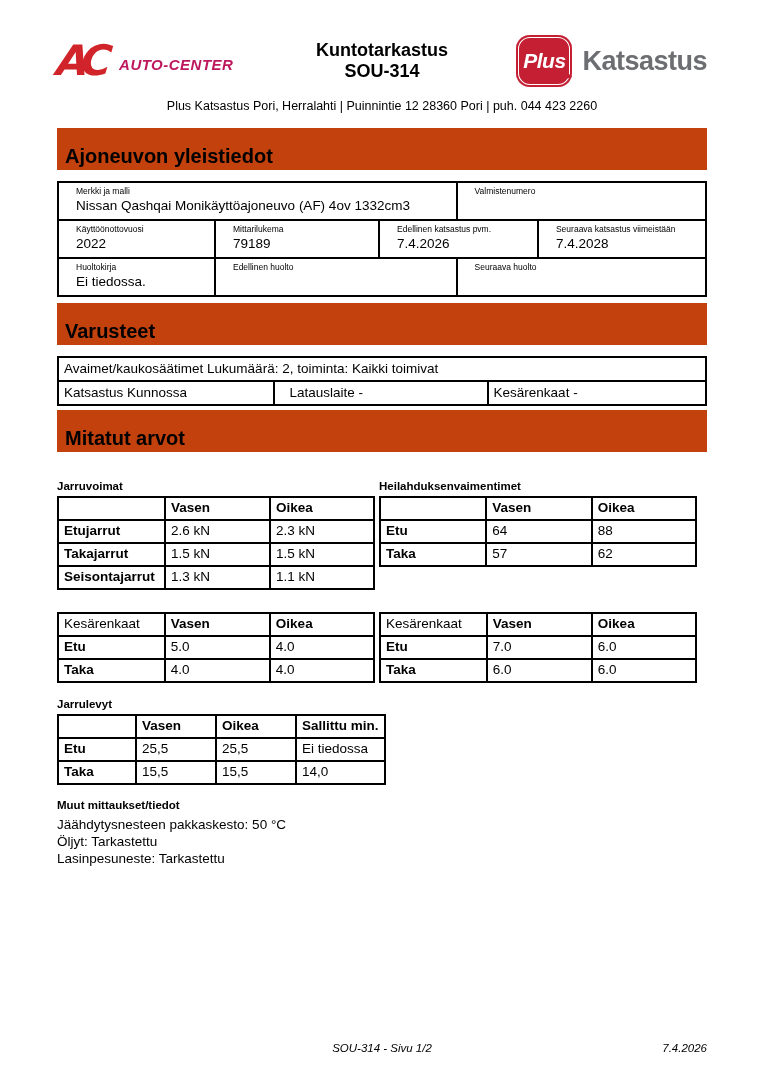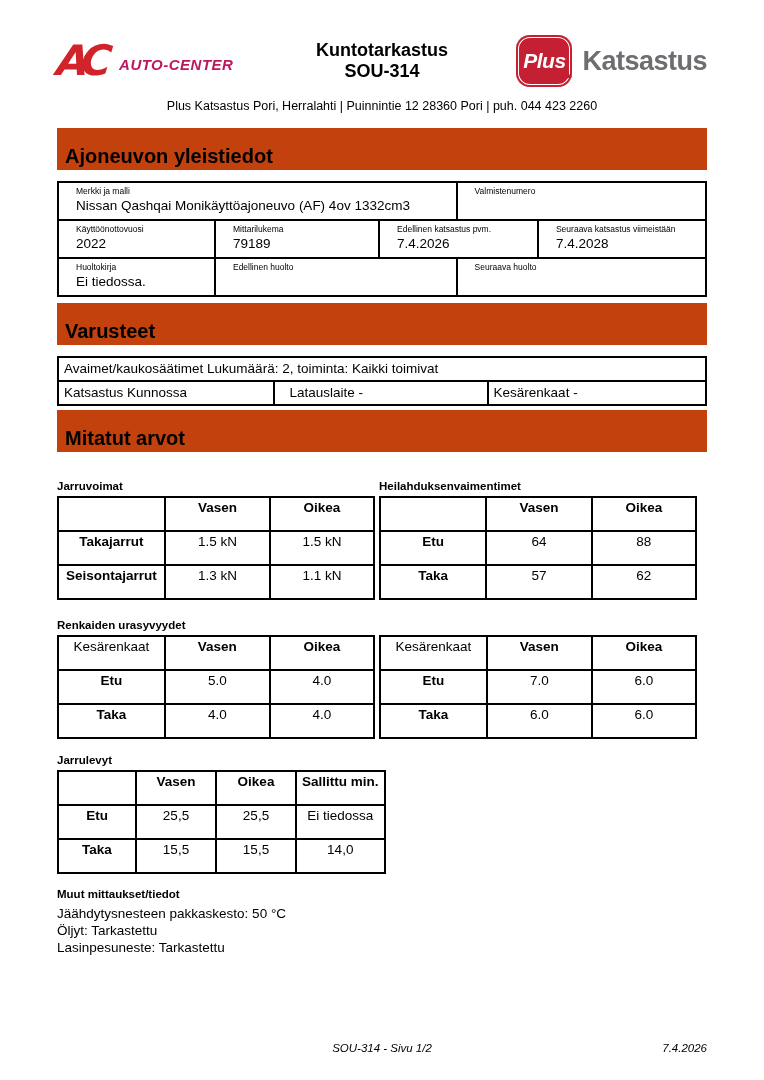--- a/index.html
+++ b/index.html
@@ -120,10 +120,10 @@
   .meas-table { border-collapse: collapse; table-layout: fixed; margin-top: 3px; }
   .meas-table th, .meas-table td {
     border: 2px solid #000;
-    padding: 1px 5px 13px 5px;
+    padding: 1px 5px 2px 5px;
     font-size: 13.5px;
     line-height: 18px;
-    text-align: center;
+    text-align: left;
     white-space: nowrap;
     overflow: hidden;
   }

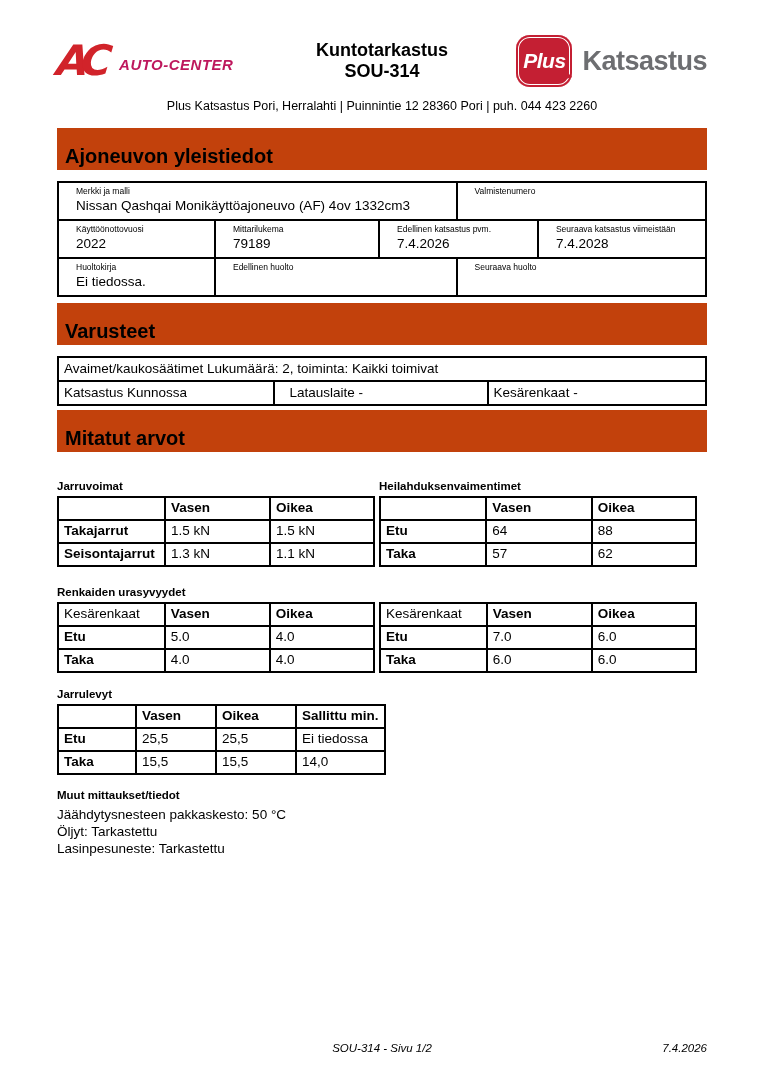--- a/index.html
+++ b/index.html
@@ -255,6 +255,11 @@
           <th></th>
           <th>Vasen</th>
           <th>Oikea</th>
+        </tr>
+        <tr>
+          <td class="rowlabel">Etujarrut</td>
+          <td>2.6 kN</td>
+          <td>2.3 kN</td>
         </tr>
         <tr>
           <td class="rowlabel">Takajarrut</td>

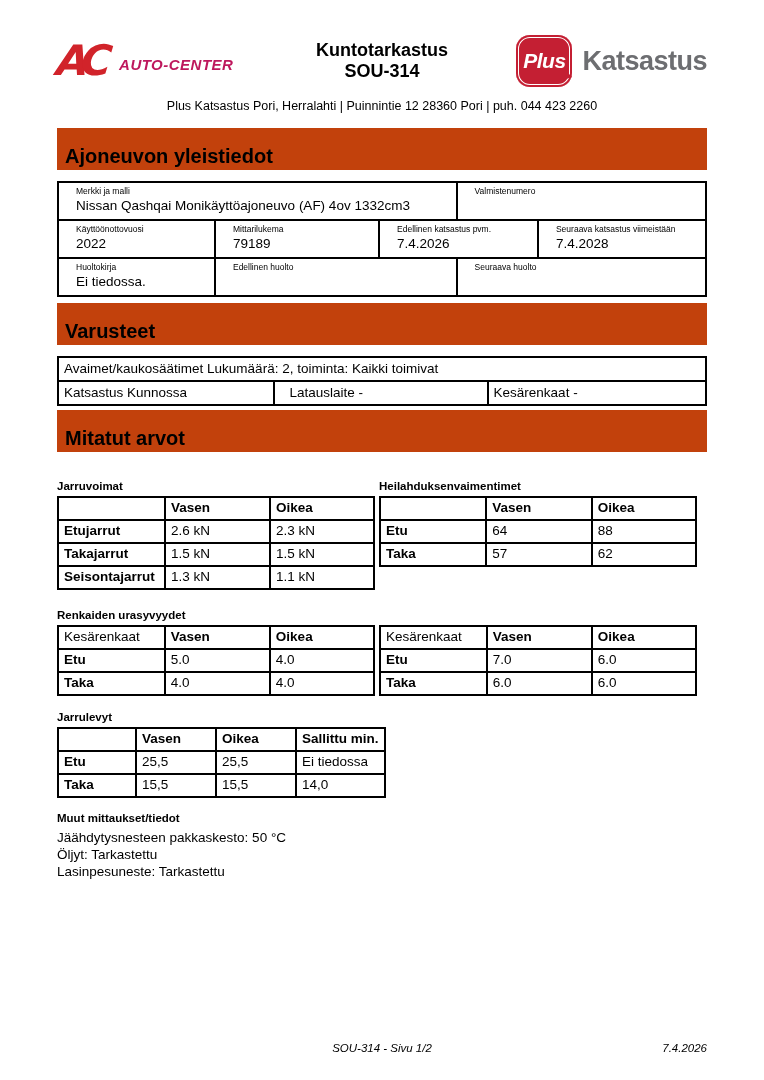--- a/index.html
+++ b/index.html
@@ -304,7 +304,6 @@
   </div>
 
   <div class="mt-row2">
-    <div class="meas-label">Renkaiden urasyvyydet</div>
     <div class="meas-columns">
       <div class="block-318">
         <table class="meas-table">

